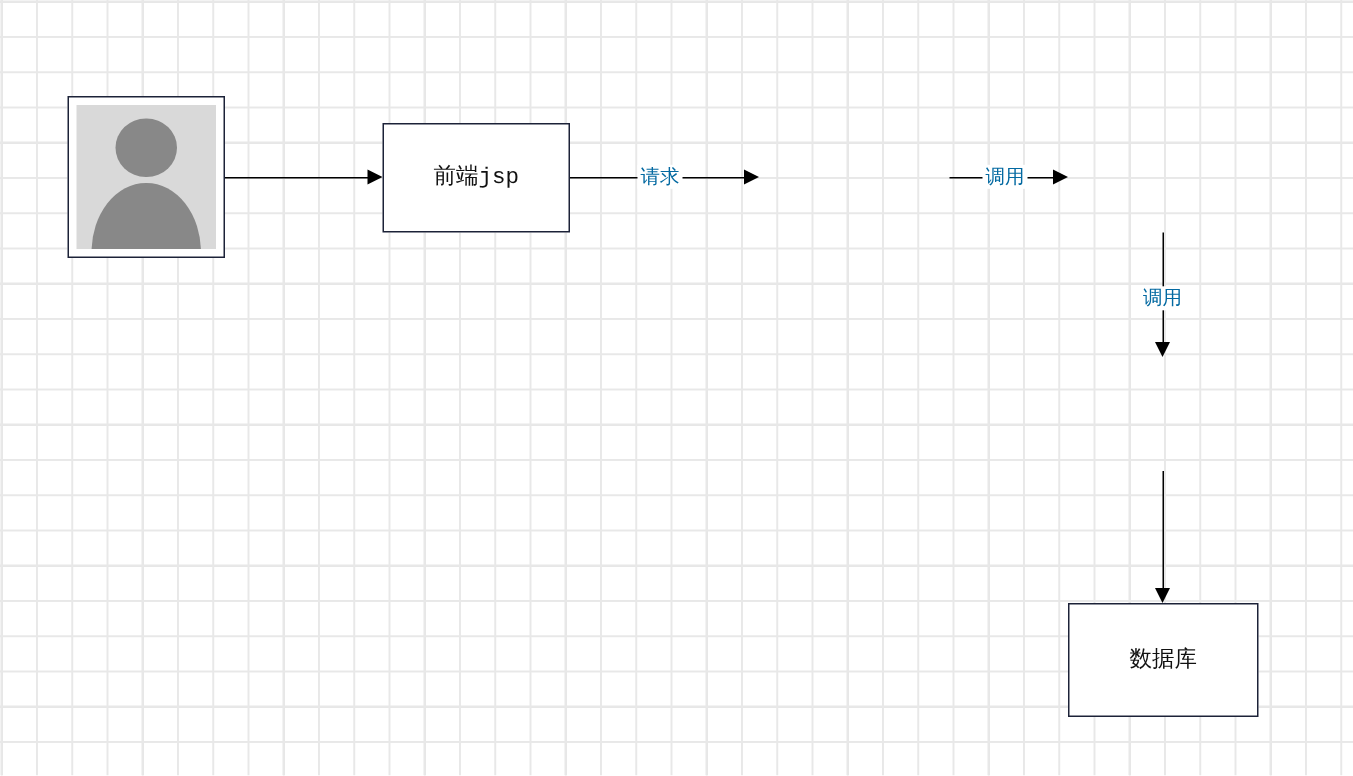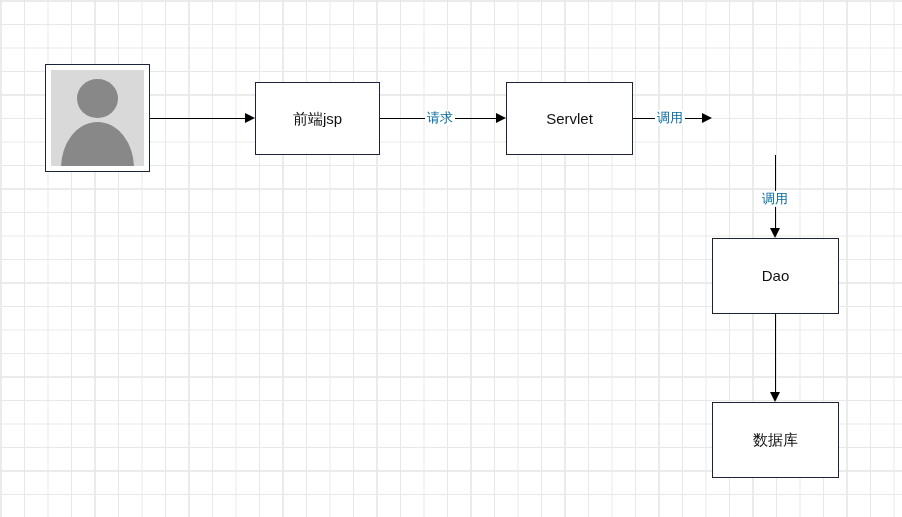--- a/index.html
+++ b/index.html
@@ -123,7 +123,7 @@
   <div class="edge edge-h" style="left:150px; top:117.5px; width:97px;"></div>
   <div class="arrowhead arrow-right" style="left:245px; top:113px;"></div>
 
-  <div class="node" style="left:255px; top:82px; width:125px; height:73px;">
+  <div class="node" style="left:255px; top:82px; width:125px; height:73px;font-family:Liberation Mono, monospace;">
     <span>前端jsp</span>
   </div>
 

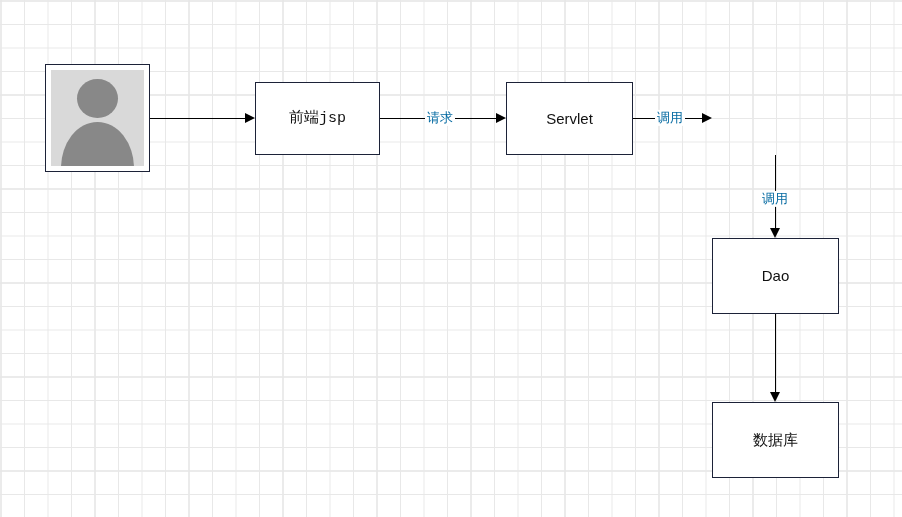--- a/index.html
+++ b/index.html
@@ -131,9 +131,6 @@
   <div class="arrowhead arrow-right" style="left:496px; top:113px;"></div>
   <div class="edge-label" style="left:440px; top:118px;">请求</div>
 
-  <div class="node" style="left:506px; top:82px; width:127px; height:73px;">
-    <span>Servlet</span>
-  </div>
 
   <div class="edge edge-h" style="left:633px; top:117.5px; width:71px;"></div>
   <div class="arrowhead arrow-right" style="left:702px; top:113px;"></div>

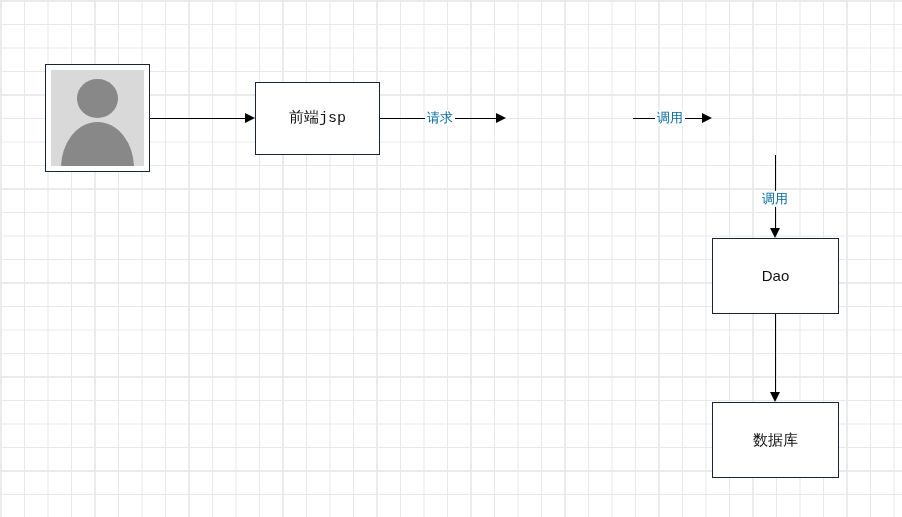--- a/index.html
+++ b/index.html
@@ -141,9 +141,6 @@
   <div class="arrowhead arrow-down" style="left:770px; top:228px;"></div>
   <div class="edge-label" style="left:775px; top:199px;">调用</div>
 
-  <div class="node" style="left:712px; top:238px; width:127px; height:76px;">
-    <span>Dao</span>
-  </div>
 
   <div class="edge edge-v" style="left:774.5px; top:314px; height:84px;"></div>
   <div class="arrowhead arrow-down" style="left:770px; top:392px;"></div>

